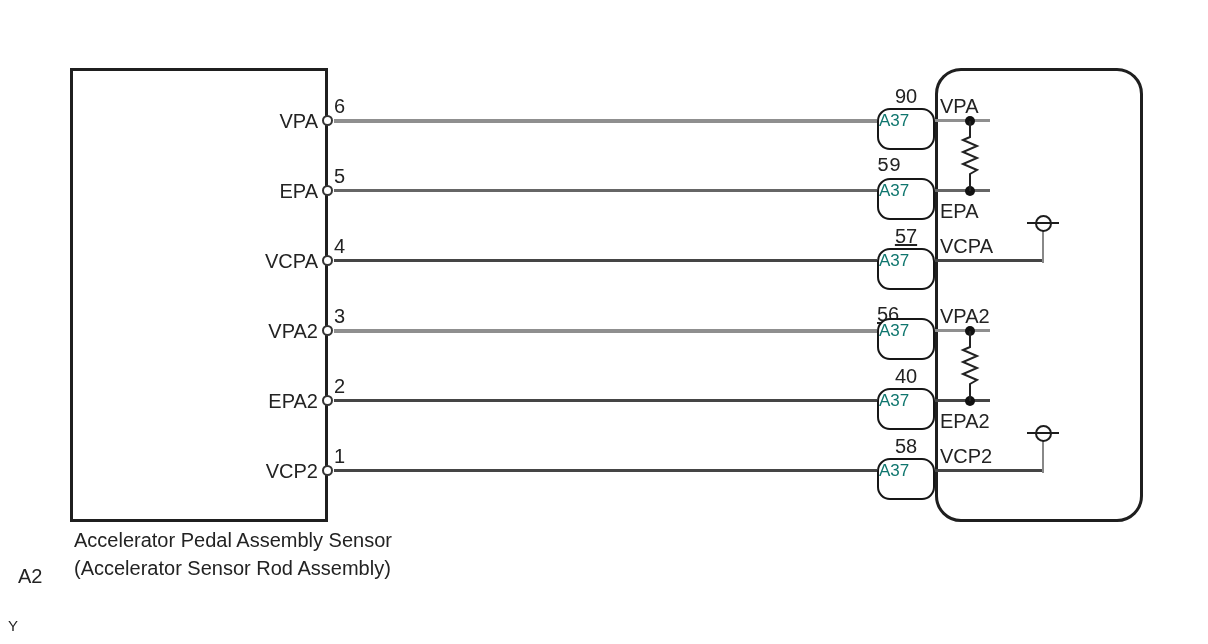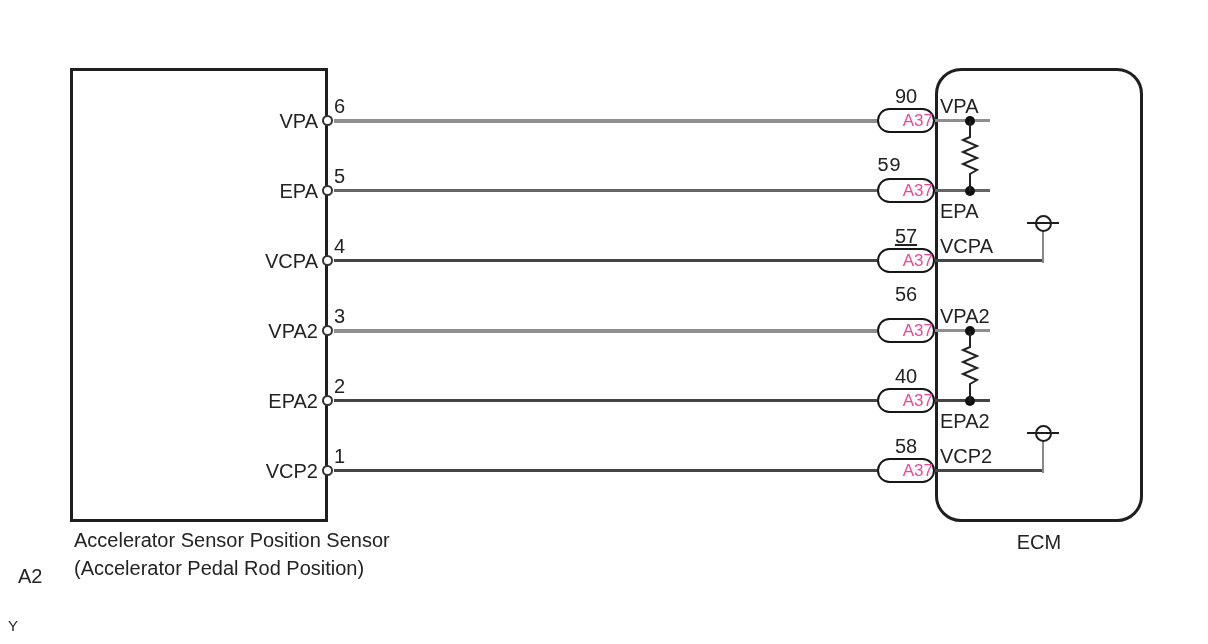--- a/index.html
+++ b/index.html
@@ -14,8 +14,8 @@
   .pin-circle{position:absolute;width:11px;height:11px;border:2px solid #333;border-radius:50%;background:#fff;box-sizing:border-box;}
   .dot{position:absolute;width:10px;height:10px;border-radius:50%;background:#111;}
   .oval{
-    position:absolute;width:58px;height:25px;box-sizing:border-box;border:2px solid #161616;
-    border-radius:13px;background:#fff;text-align:right;color:#ec4899;
+    position:absolute;width:58px;height:42px;box-sizing:border-box;border:2px solid #161616;
+    border-radius:13px;background:#fff;text-align:left;color:#0f766e;
     font:17px/22px "Liberation Sans",sans-serif;
   }
   .tcircle{position:absolute;width:17px;height:17px;box-sizing:border-box;border:2px solid #1d1d1d;border-radius:50%;background:#fff;}

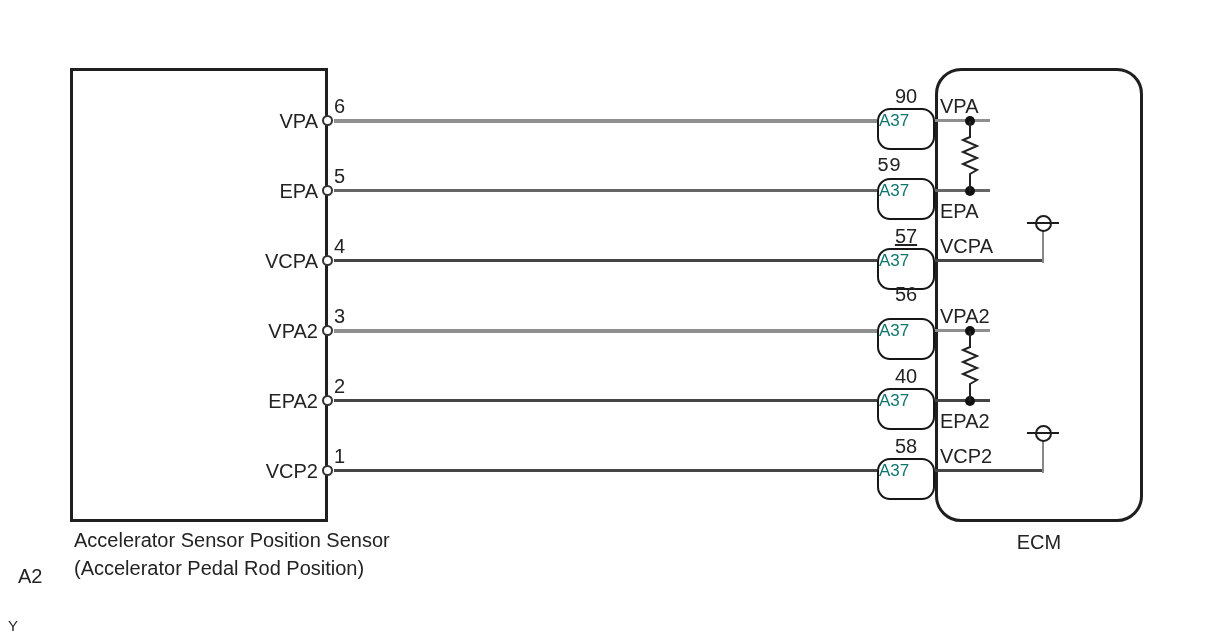--- a/index.html
+++ b/index.html
@@ -60,7 +60,7 @@
       <div class="pin-circle" style="left: 322px; top: 325px;"></div>
       <div class="label" style="left: 334px; top: 305px;">3</div>
       <div class="wire" style="left: 334px; top: 329px; width: 543px; height: 4px; background: rgb(143, 143, 143);"></div>
-      <div class="label" style="left: 877px; top: 283px; width: 58px; text-align: center;">56</div>
+      <div class="label" style="left: 877px; top: 303px; width: 58px;  text-decoration: underline;">56</div>
       <div class="oval" style="left: 877px; top: 318px;">A37</div>
       <div class="wire" style="left: 935px; top: 329px; width: 55px; height: 3px; background: rgb(143, 143, 143);"></div>
       <div class="dot" style="left: 965px; top: 326px;"></div>

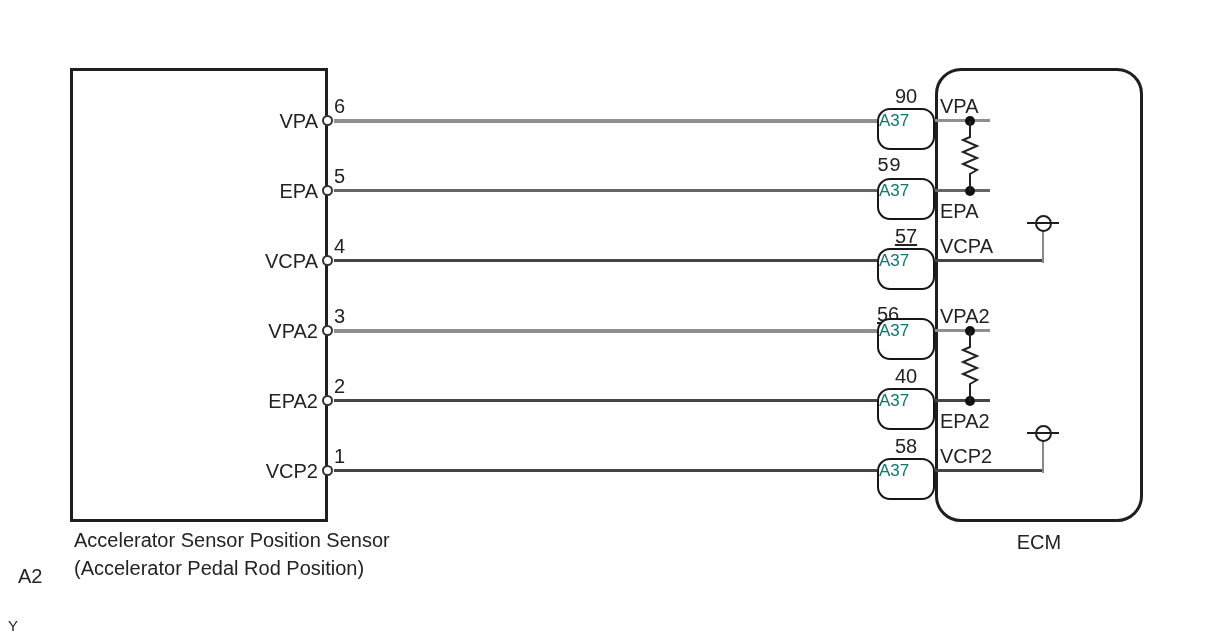--- a/index.html
+++ b/index.html
@@ -97,7 +97,7 @@
     </div>
 
   <div class="label" style="left:18px;top:529px;margin-top:36px;">A2</div>
-  <div class="label" style="left:74px;top:529px;">Accelerator Sensor Position Sensor</div>
+  <div class="label" style="left:74px;top:529px;">Accelerator Pedal Assembly Sensor</div>
   <div class="label" style="left:74px;top:557px;">(Accelerator Pedal Rod Position)</div>
   <div class="label" style="left:935px;top:531px;width:208px;text-align:center;">ECM</div>
   <div class="label small" style="left:8px;top:617px;">Y</div>

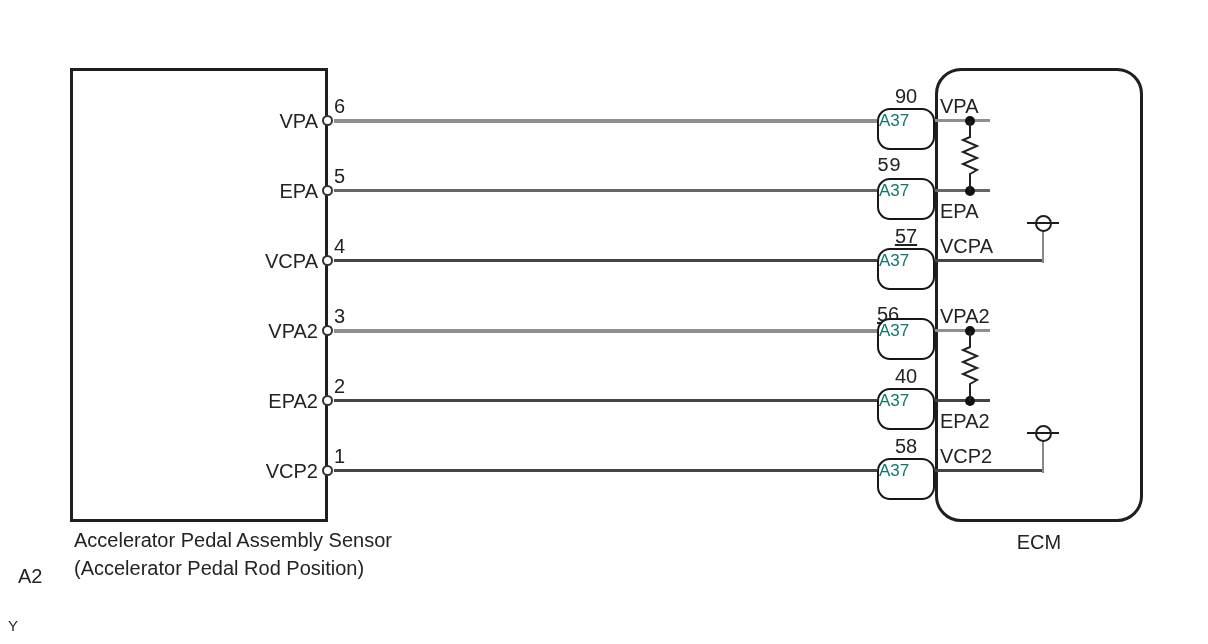--- a/index.html
+++ b/index.html
@@ -99,7 +99,6 @@
   <div class="label" style="left:18px;top:529px;margin-top:36px;">A2</div>
   <div class="label" style="left:74px;top:529px;">Accelerator Pedal Assembly Sensor</div>
   <div class="label" style="left:74px;top:557px;">(Accelerator Pedal Rod Position)</div>
-  <div class="label" style="left:935px;top:531px;width:208px;text-align:center;">ECM</div>
   <div class="label small" style="left:8px;top:617px;">Y</div>
 </div>
 

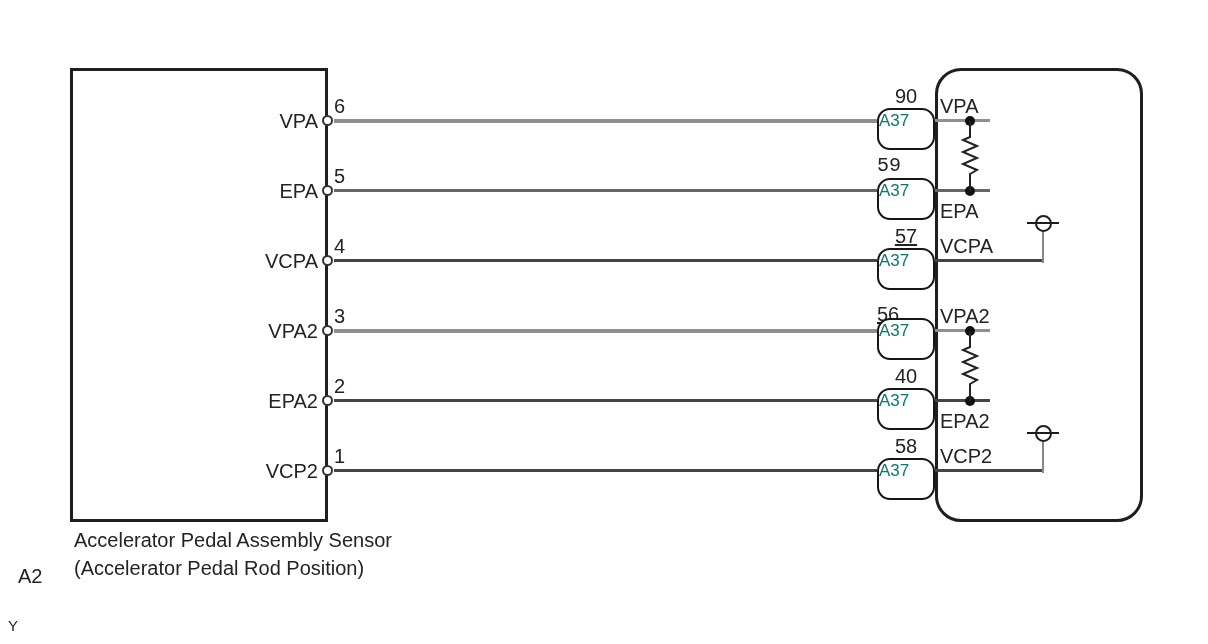--- a/index.html
+++ b/index.html
@@ -98,7 +98,7 @@
 
   <div class="label" style="left:18px;top:529px;margin-top:36px;">A2</div>
   <div class="label" style="left:74px;top:529px;">Accelerator Pedal Assembly Sensor</div>
-  <div class="label" style="left:74px;top:557px;">(Accelerator Pedal Rod Position)</div>
+  <div class="label" style="left:74px;top:557px;">(Accelerator Sensor Rod Assembly)</div>
   <div class="label small" style="left:8px;top:617px;">Y</div>
 </div>
 

